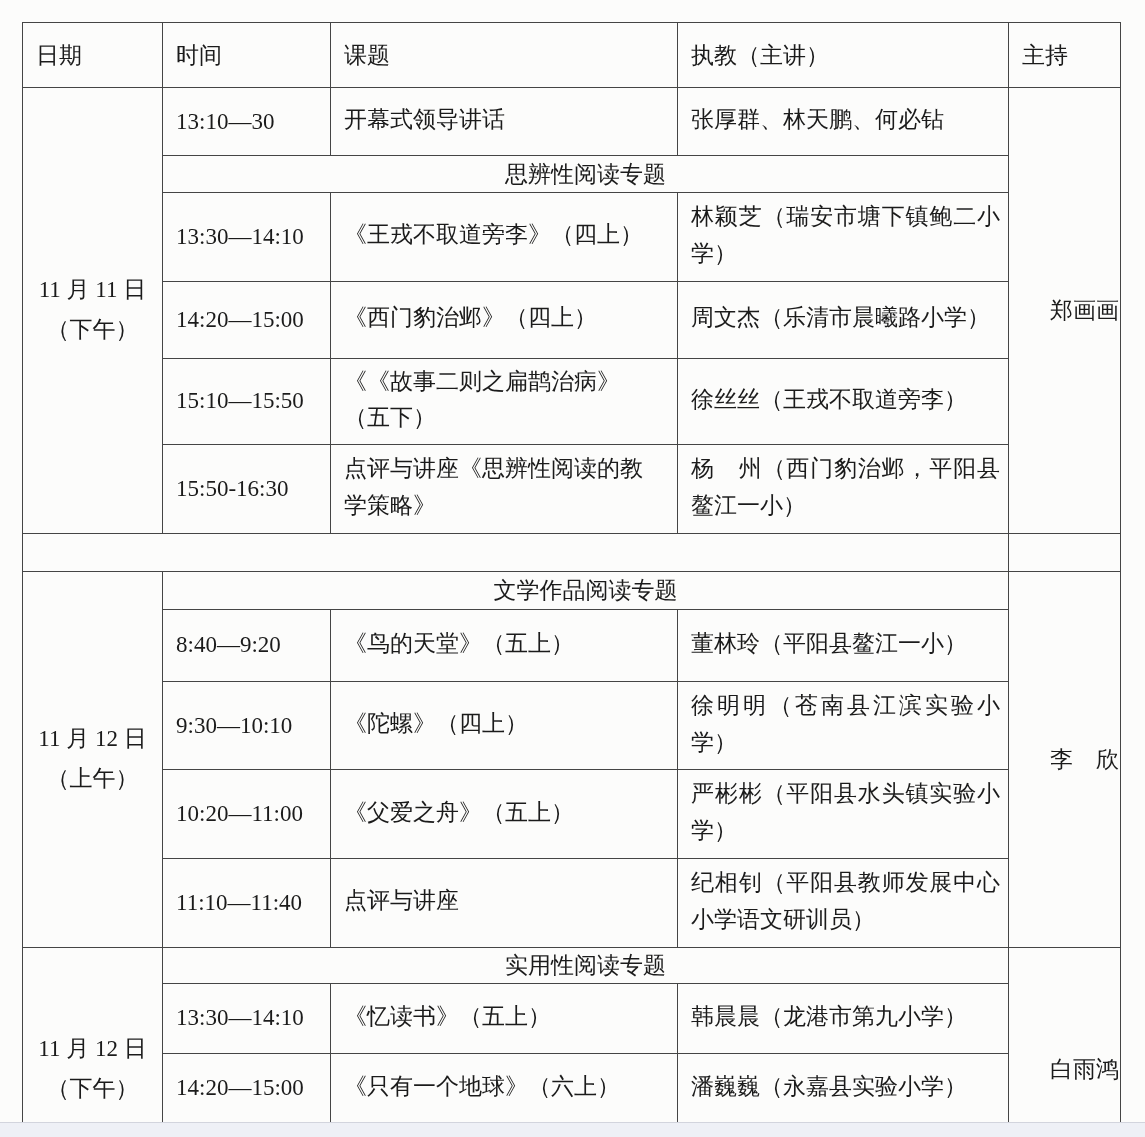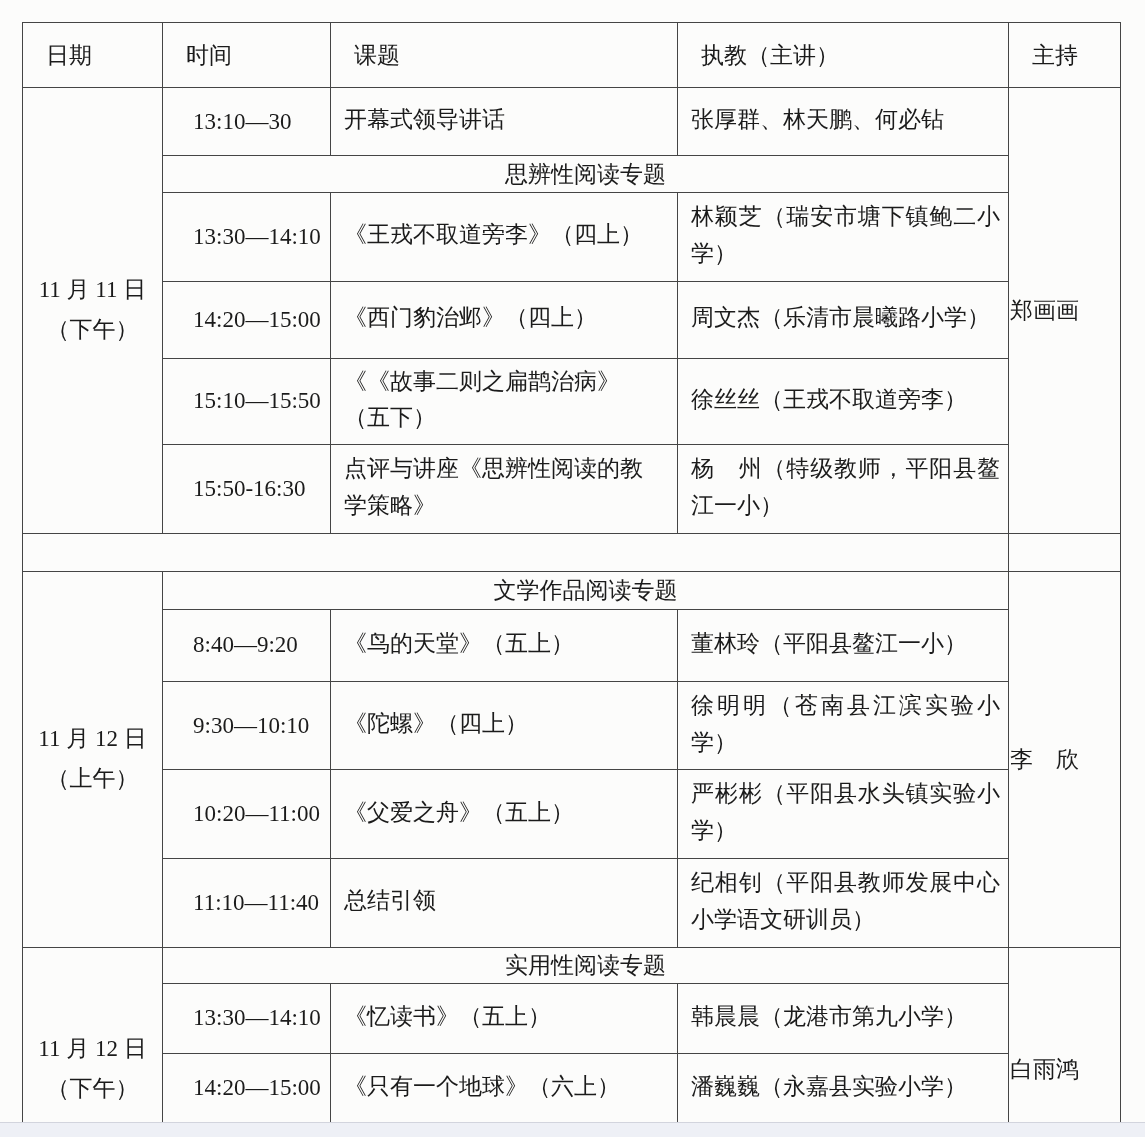--- a/index.html
+++ b/index.html
@@ -20,7 +20,7 @@
     font-weight:normal;
     overflow:hidden;
   }
-  th.col-h{text-align:left;padding-left:23px;}
+  th.col-h{text-align:left;padding-left:13px;}
   .c-time{padding-left:30px;white-space:nowrap;}
   .c-topic{padding:6px 30px 6px 13px;line-height:1.6;font-family:Liberation Mono, monospace;}
   .c-teacher{padding:6px 8px 8px 13px;line-height:1.6;text-align:justify;text-justify:inter-ideograph;}

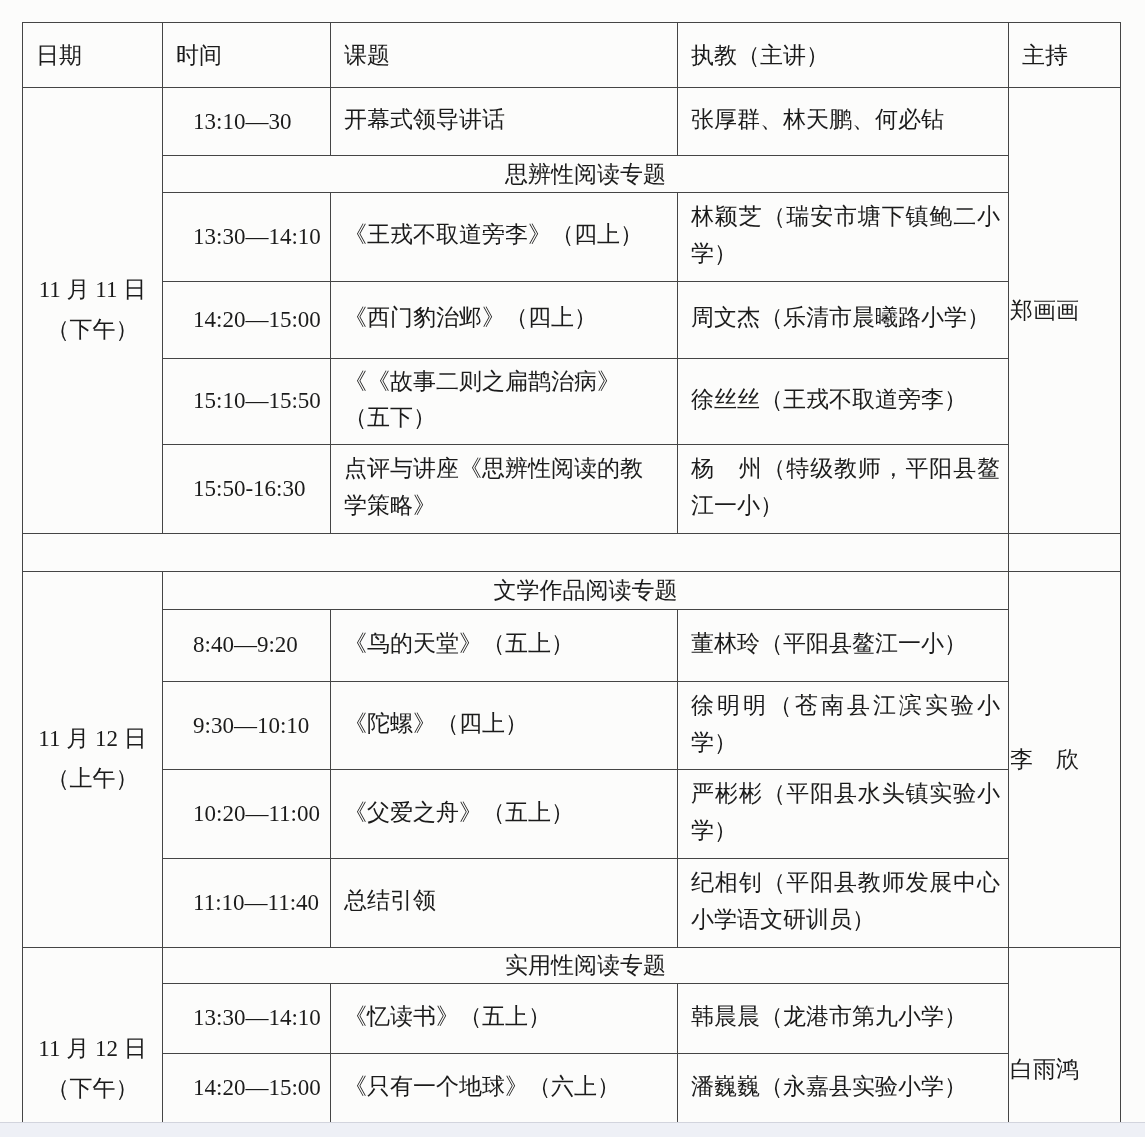--- a/index.html
+++ b/index.html
@@ -21,7 +21,7 @@
     overflow:hidden;
   }
   th.col-h{text-align:left;padding-left:13px;}
-  .c-time{padding-left:30px;white-space:nowrap;}
+  .c-time{padding-left:13px;white-space:nowrap;}
   .c-topic{padding:6px 30px 6px 13px;line-height:1.6;font-family:Liberation Mono, monospace;}
   .c-teacher{padding:6px 8px 8px 13px;line-height:1.6;text-align:justify;text-justify:inter-ideograph;}
   .c-date{text-align:center;line-height:1.75;}

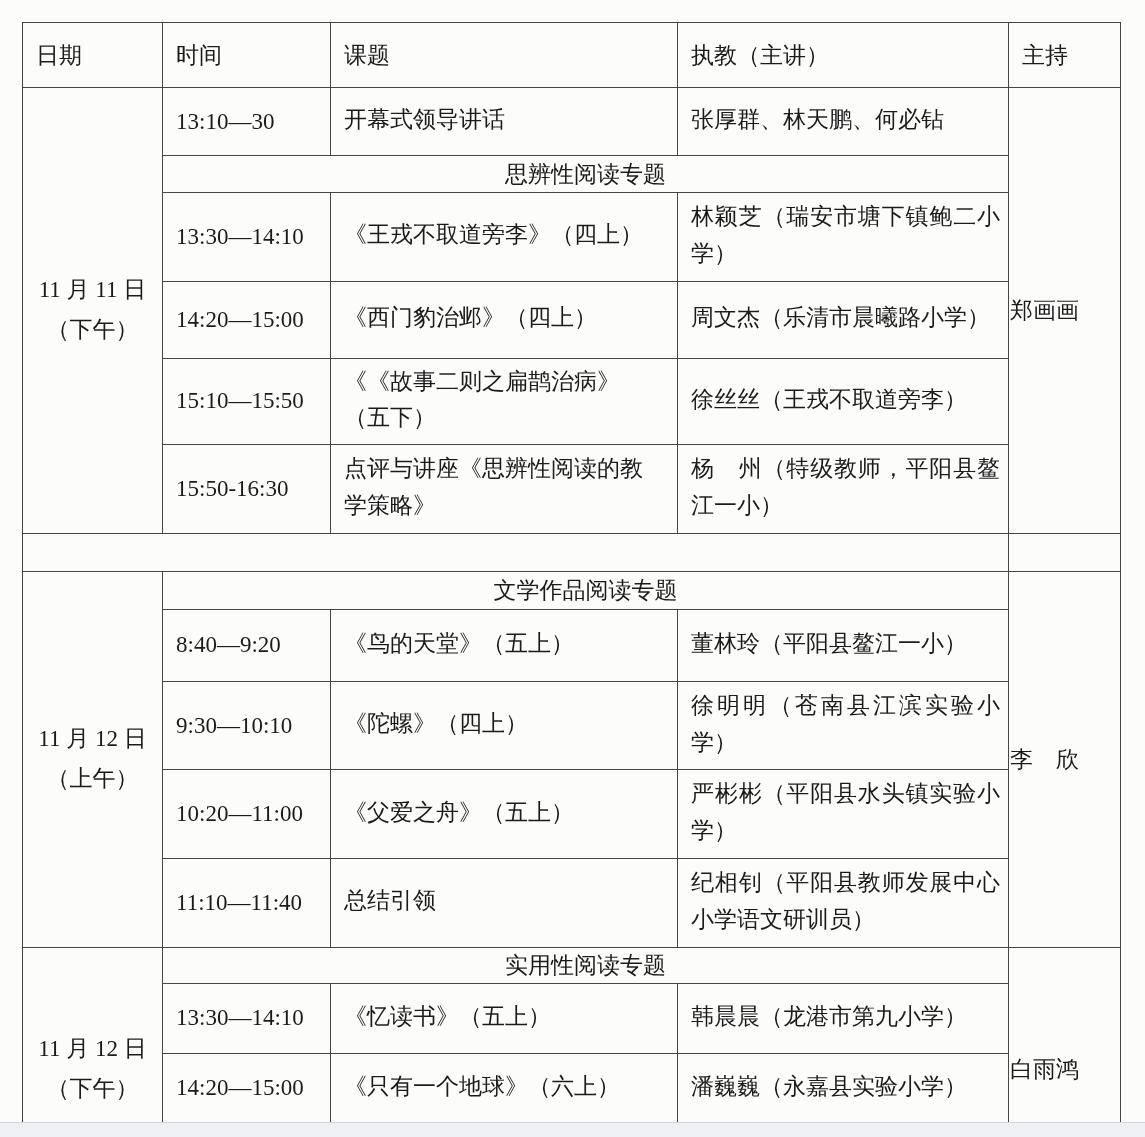--- a/index.html
+++ b/index.html
@@ -25,7 +25,7 @@
   .c-topic{padding:6px 30px 6px 13px;line-height:1.6;font-family:Liberation Mono, monospace;}
   .c-teacher{padding:6px 8px 8px 13px;line-height:1.6;text-align:justify;text-justify:inter-ideograph;}
   .c-date{text-align:center;line-height:1.75;}
-  .c-host{text-align:left;}
+  .c-host{text-align:right;}
   .sec-title{text-align:center;font-weight:normal;}
   .spacer-cell{border-top:1.5px solid #454545;border-bottom:1.5px solid #454545;}
   .date-line{display:block;font-family:Liberation Serif, serif;}

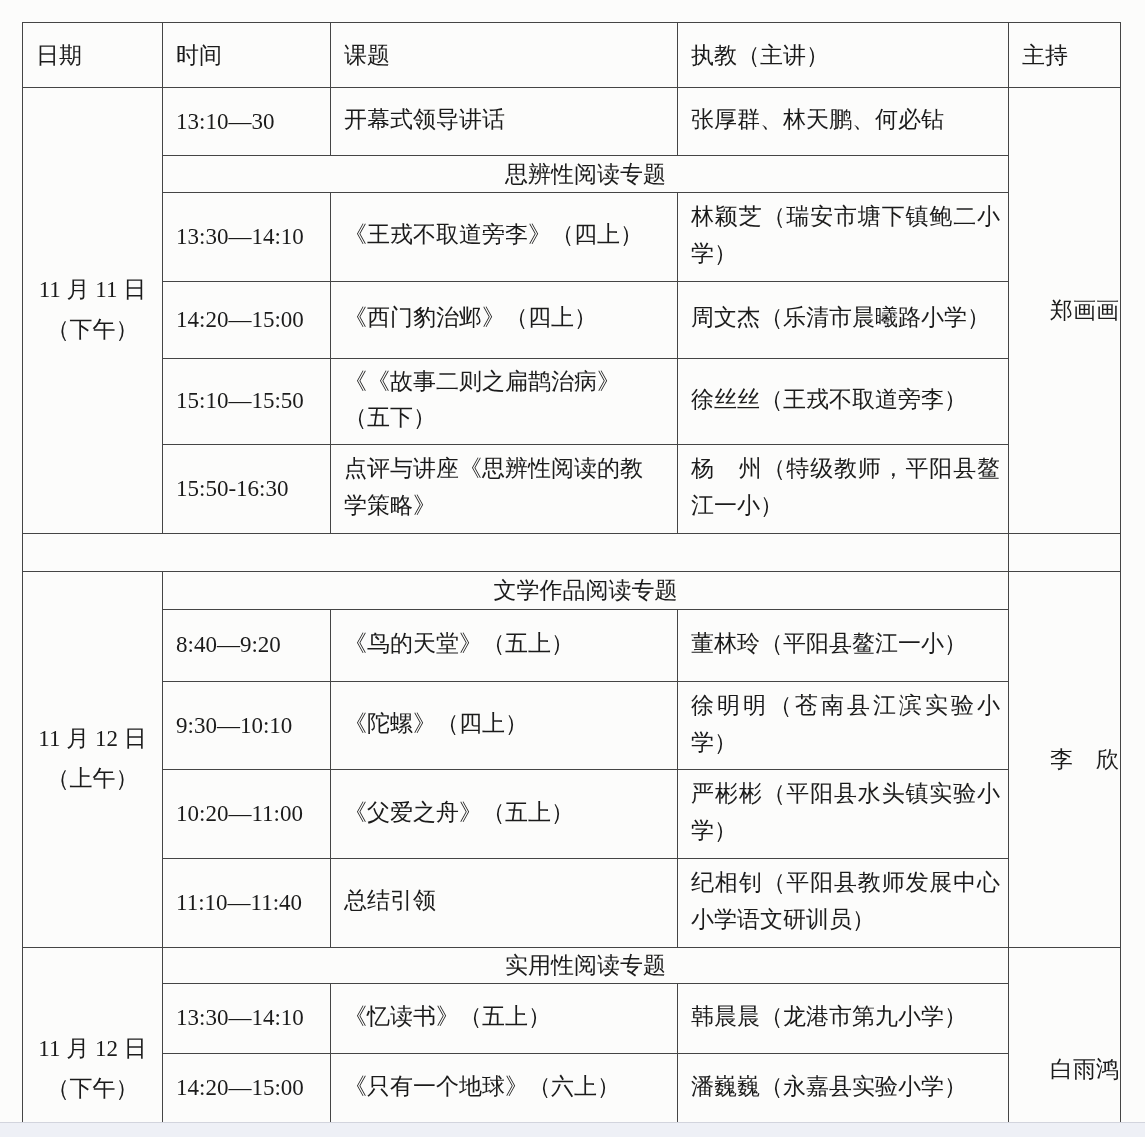--- a/index.html
+++ b/index.html
@@ -89,7 +89,7 @@
     <tr style="height:73px">
       <td class="c-time">15:50-16:30</td>
       <td class="c-topic">点评与讲座《思辨性阅读的教学策略》</td>
-      <td class="c-teacher">杨　州（特级教师，平阳县鳌江一小）</td>
+      <td class="c-teacher">杨　州（西门豹治邺，平阳县鳌江一小）</td>
     </tr>
 
     <tr style="height:38px">

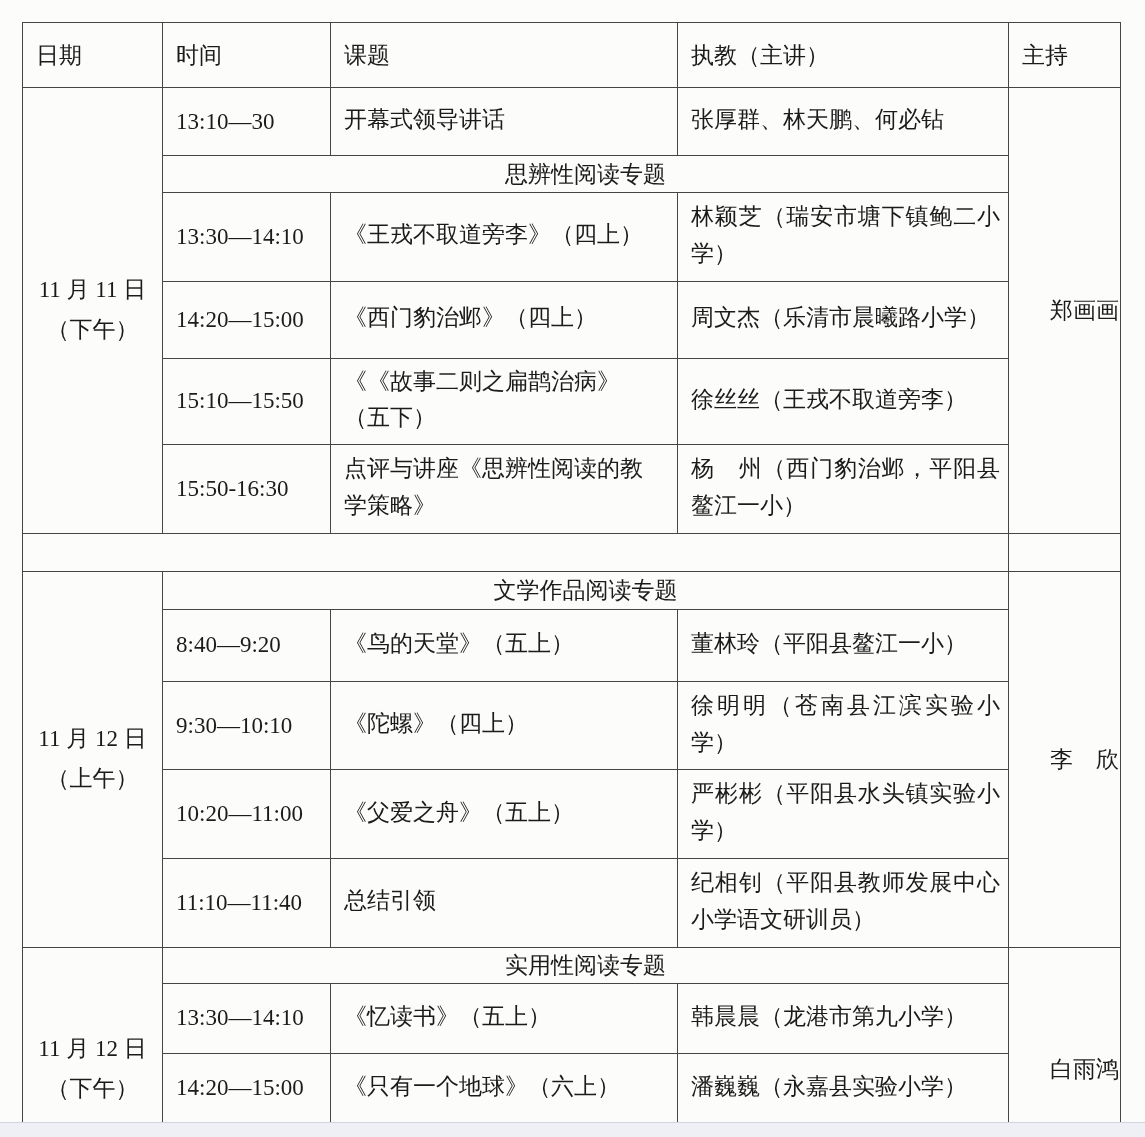--- a/index.html
+++ b/index.html
@@ -123,7 +123,7 @@
     </tr>
     <tr style="height:75px">
       <td class="c-time">11:10—11:40</td>
-      <td class="c-topic">总结引领</td>
+      <td class="c-topic">点评与讲座</td>
       <td class="c-teacher">纪相钊（平阳县教师发展中心小学语文研训员）</td>
     </tr>
 

